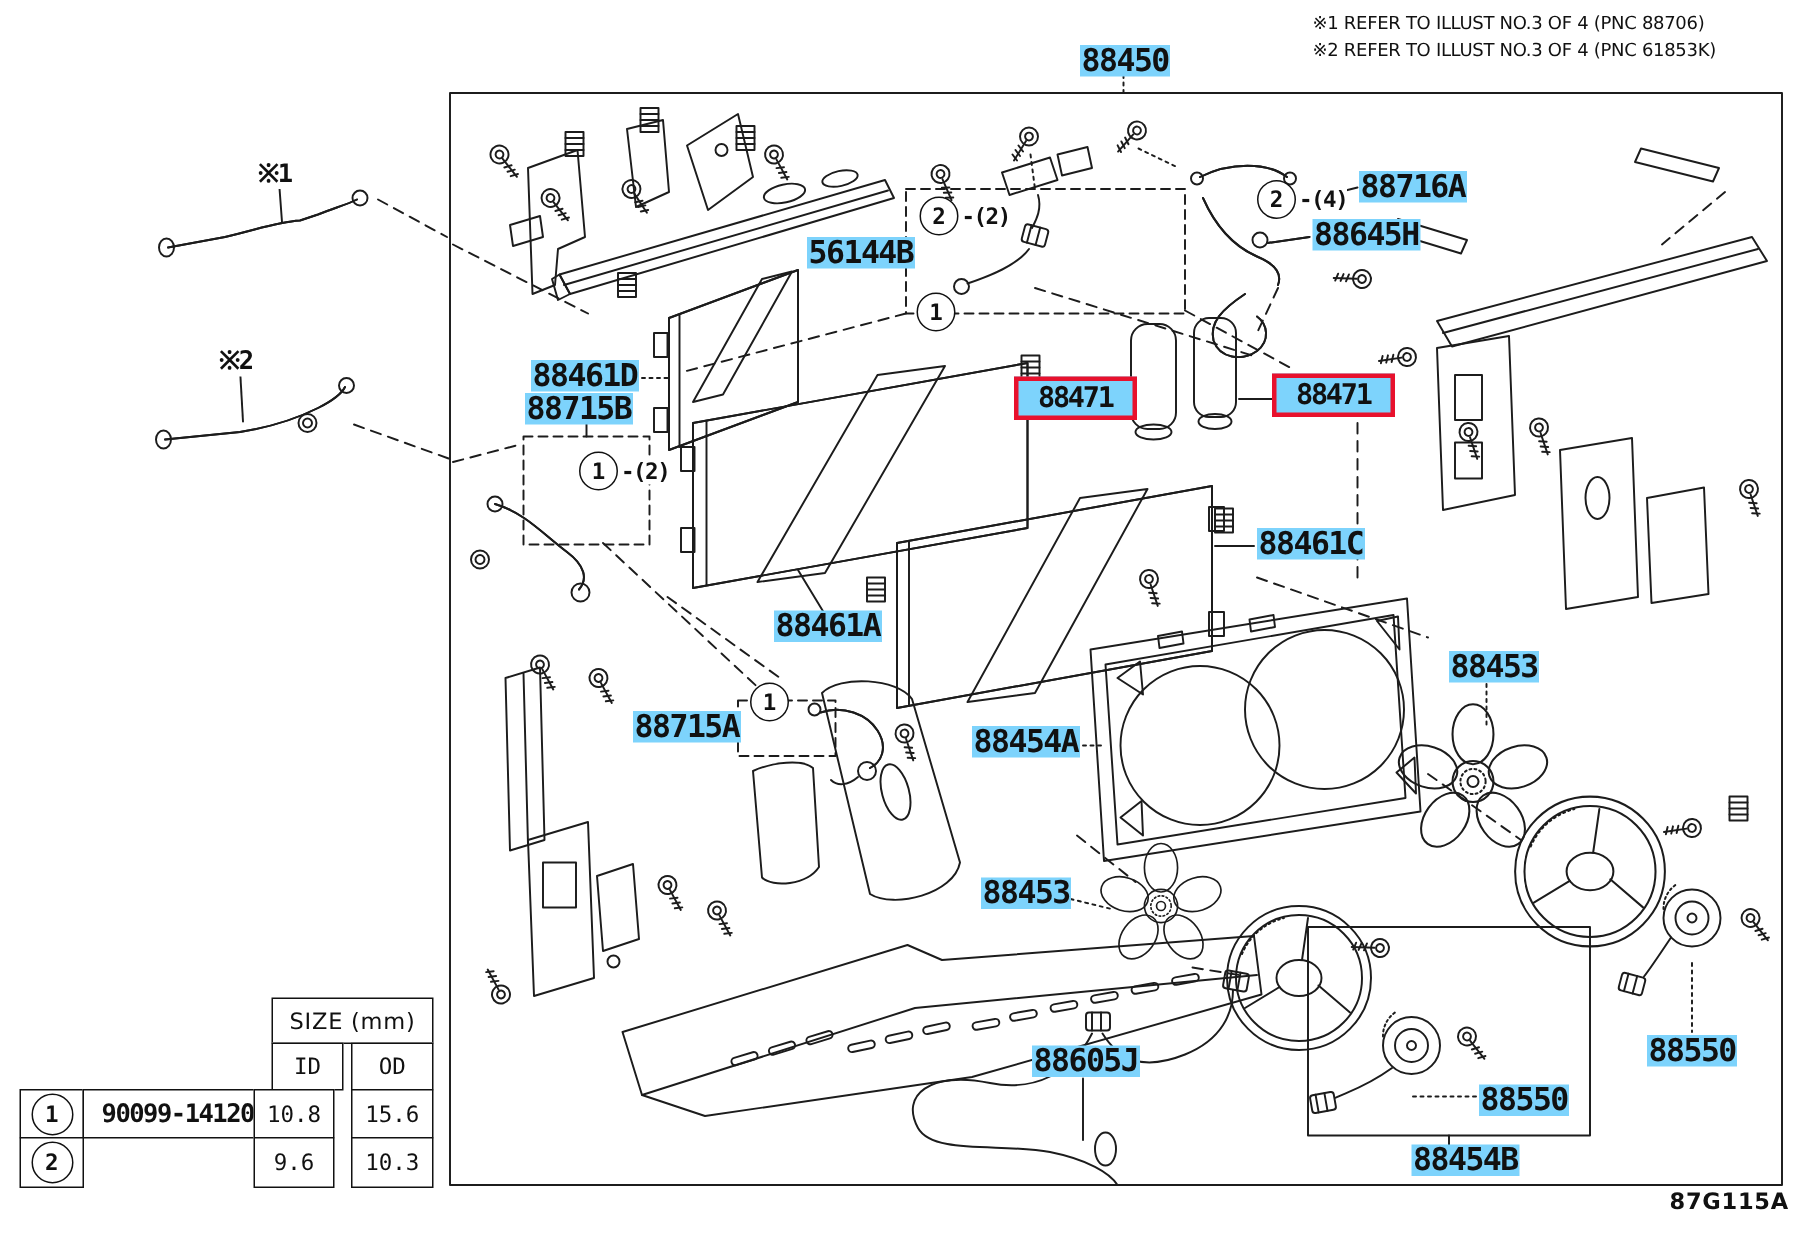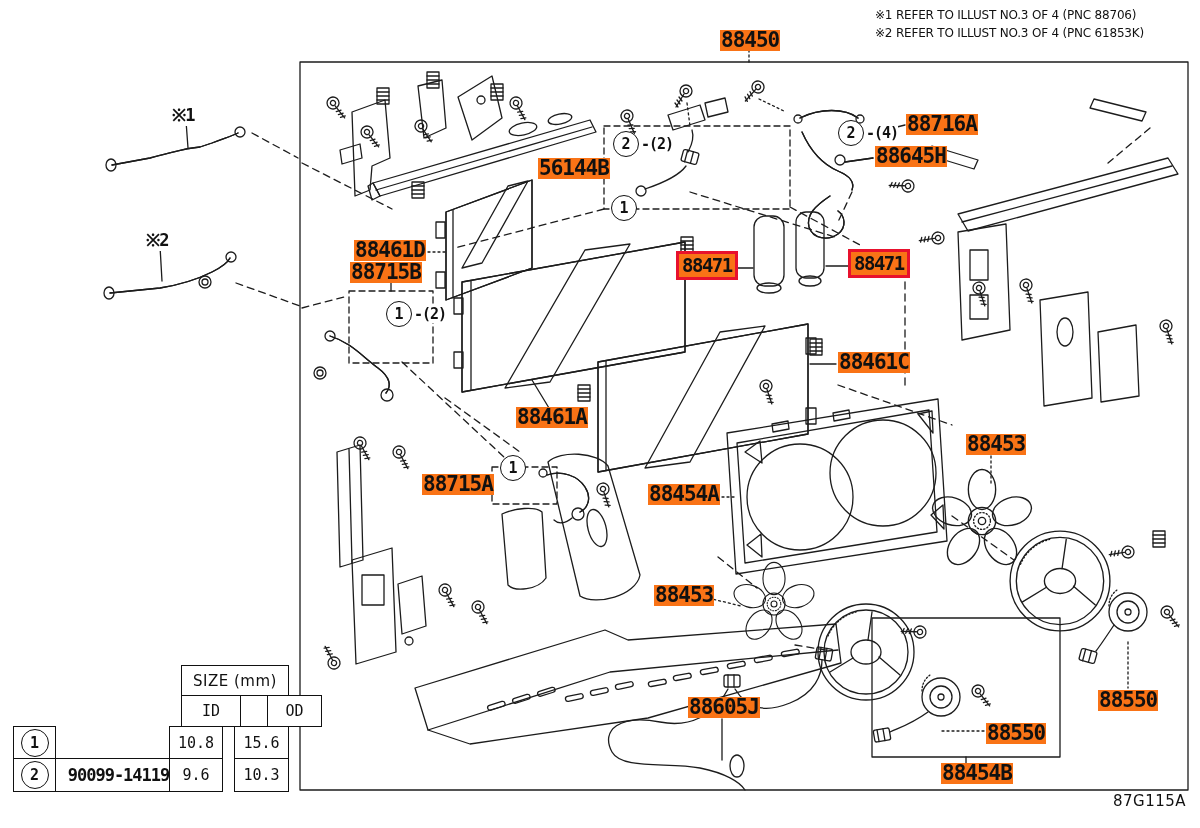--- a/index.html
+++ b/index.html
@@ -8,7 +8,7 @@
   #art{position:absolute;left:0;top:0;}
   #art *{stroke:#1c1c1c;stroke-width:1.3;fill:none;stroke-linecap:round;stroke-linejoin:round;}
   .pn{position:absolute;font-weight:bold;font-size:21px;letter-spacing:-1px;line-height:1;
-      background:#f97316;padding:0 1px;white-space:nowrap;}
+      background:#7dd3fc;padding:0 1px;white-space:nowrap;}
   .hl{border:3px solid #e8112d;padding:2px 3px;font-size:19px;letter-spacing:-1.5px;}
   .note{position:absolute;font-family:"DejaVu Sans", "Liberation Sans", sans-serif;
         font-size:12px;font-weight:500;white-space:nowrap;letter-spacing:-0.2px;}

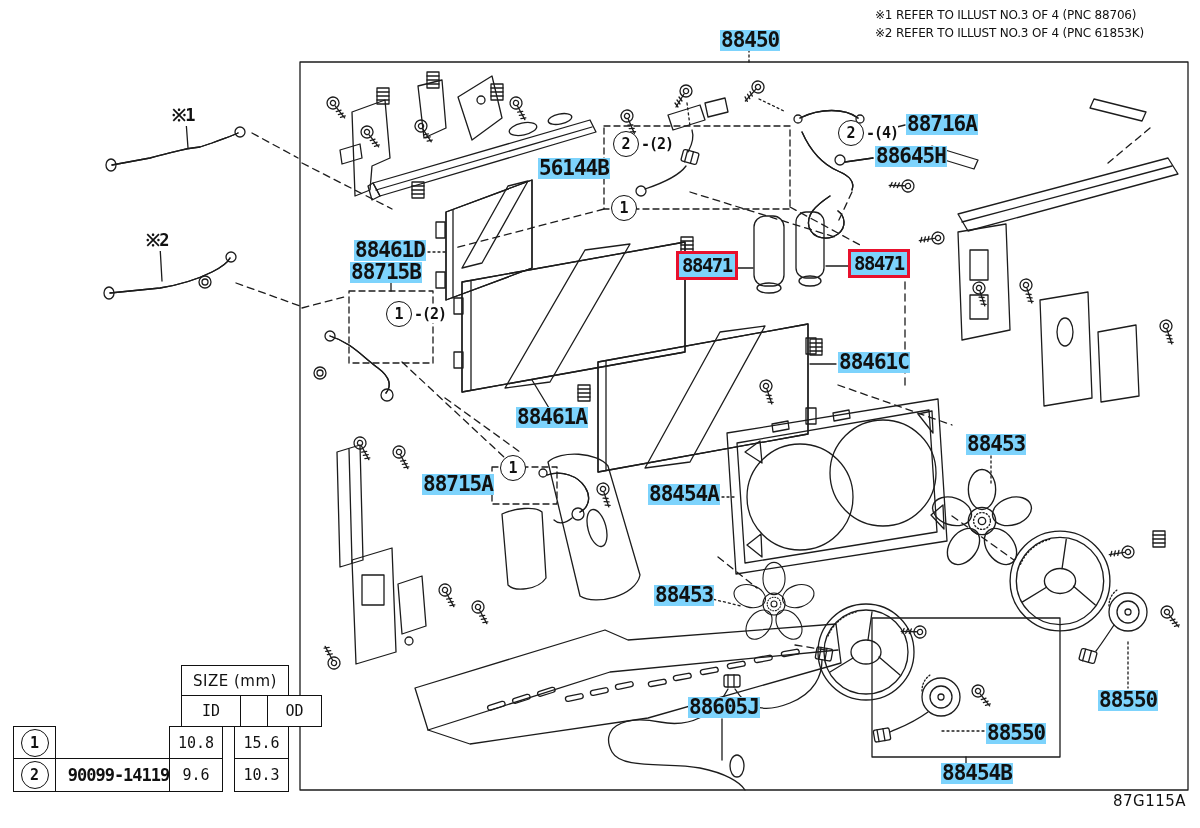--- a/index.html
+++ b/index.html
@@ -9,7 +9,7 @@
   #art *{stroke:#1c1c1c;stroke-width:1.3;fill:none;stroke-linecap:round;stroke-linejoin:round;}
   .pn{position:absolute;font-weight:bold;font-size:21px;letter-spacing:-1px;line-height:1;
       background:#7dd3fc;padding:0 1px;white-space:nowrap;}
-  .hl{border:3px solid #e8112d;padding:2px 3px;font-size:19px;letter-spacing:-1.5px;}
+  .hl{border:3px solid #e8112d;padding:2px 13px;font-size:19px;letter-spacing:-1.5px;}
   .note{position:absolute;font-family:"DejaVu Sans", "Liberation Sans", sans-serif;
         font-size:12px;font-weight:500;white-space:nowrap;letter-spacing:-0.2px;}
   .mark{position:absolute;font-weight:bold;font-size:17px;letter-spacing:-1px;background:#fff;}

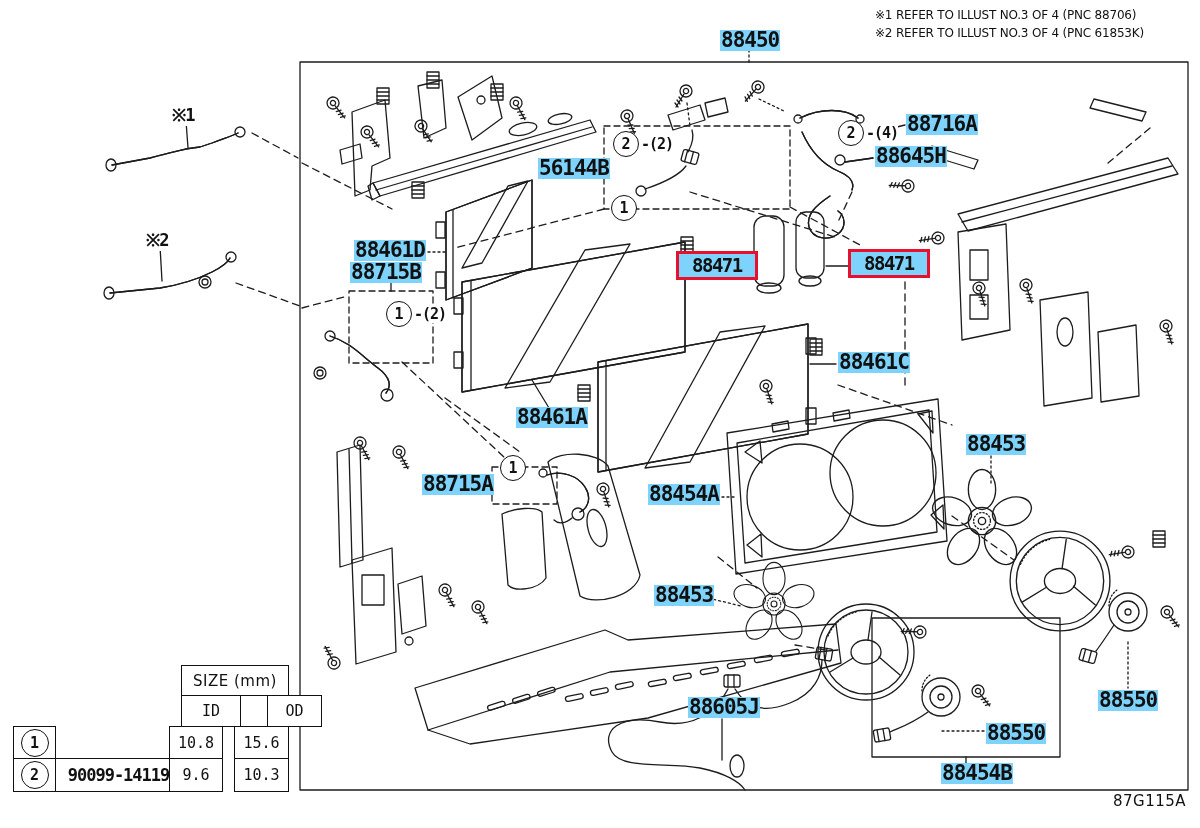--- a/index.html
+++ b/index.html
@@ -25,7 +25,7 @@
       align-items:center;justify-content:center;box-sizing:border-box;}
   .t-title{left:168px;top:0;width:108px;height:31px;font-size:15px;font-weight:400;
            font-family:"DejaVu Sans", sans-serif;letter-spacing:0.5px;}
-  .t-id{left:168px;top:30px;width:60px;height:32px;font-size:15px;font-weight:500;}
+  .t-id{left:168px;top:30px;width:48px;height:32px;font-size:15px;font-weight:500;}
   .t-od{left:221px;top:30px;width:55px;height:32px;font-size:15px;font-weight:500;margin-left:33px;}
   .r1{top:61px;height:33px;} .r2{top:93px;height:34px;}
   .c-mark{left:0;width:43px;} .c-part{left:42px;width:127px;font-weight:bold;font-size:17px;letter-spacing:-1px;}

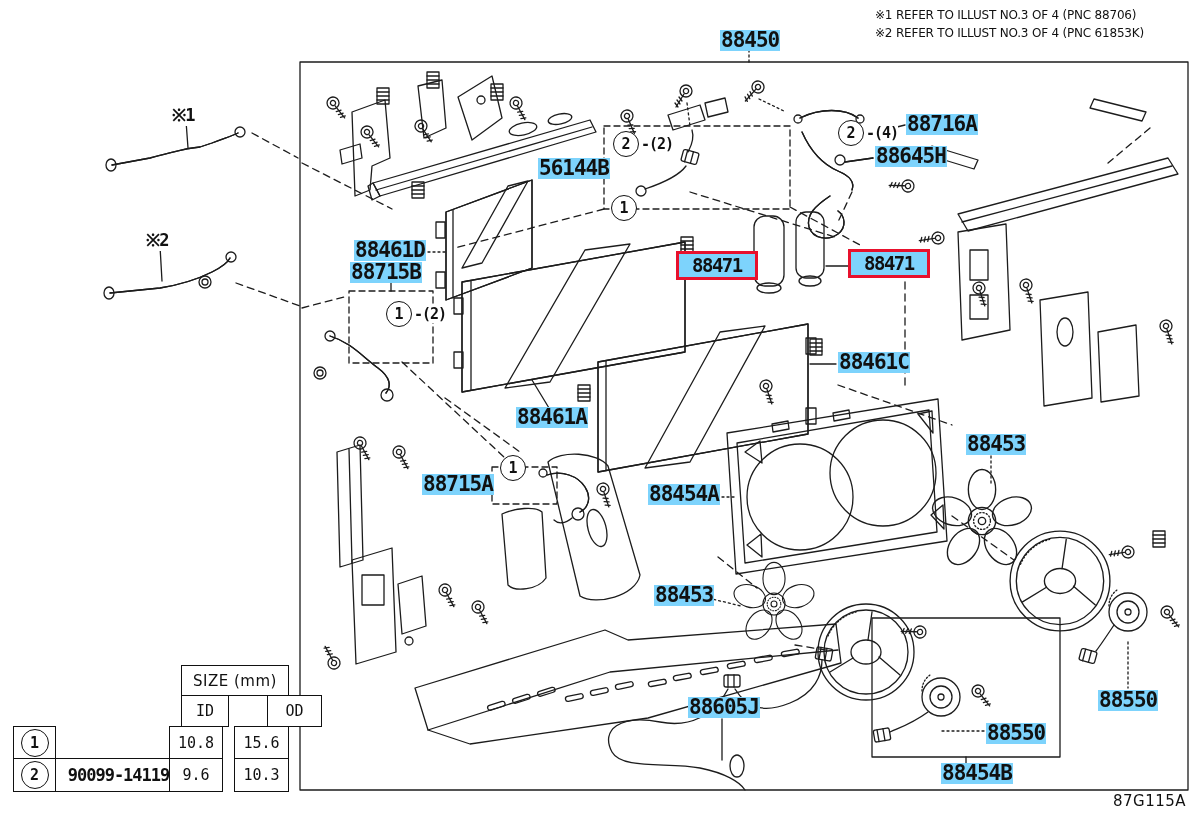--- a/index.html
+++ b/index.html
@@ -26,7 +26,7 @@
   .t-title{left:168px;top:0;width:108px;height:31px;font-size:15px;font-weight:400;
            font-family:"DejaVu Sans", sans-serif;letter-spacing:0.5px;}
   .t-id{left:168px;top:30px;width:48px;height:32px;font-size:15px;font-weight:500;}
-  .t-od{left:221px;top:30px;width:55px;height:32px;font-size:15px;font-weight:500;margin-left:33px;}
+  .t-od{left:221px;top:30px;width:55px;height:32px;font-size:15px;font-weight:500;}
   .r1{top:61px;height:33px;} .r2{top:93px;height:34px;}
   .c-mark{left:0;width:43px;} .c-part{left:42px;width:127px;font-weight:bold;font-size:17px;letter-spacing:-1px;}
   .c-id{left:156px;width:54px;font-size:15px;} .c-od{left:221px;width:55px;font-size:15px;}

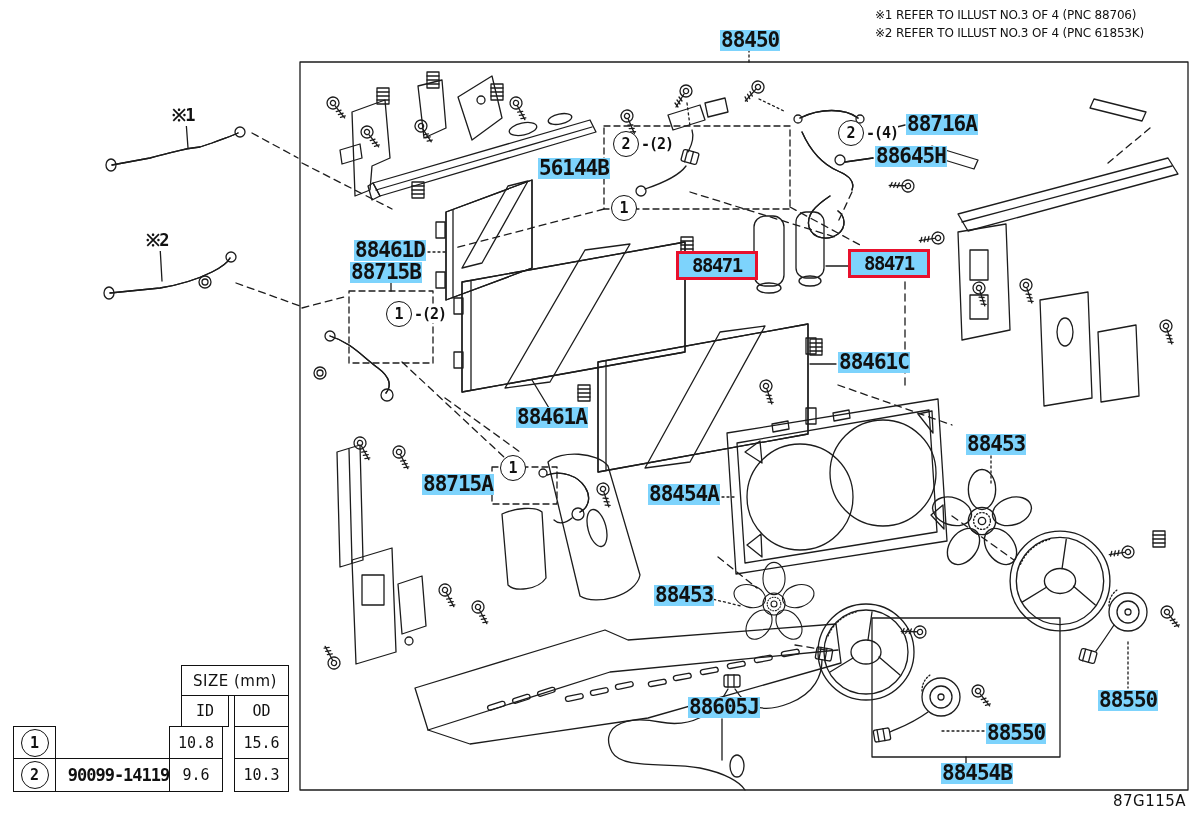--- a/index.html
+++ b/index.html
@@ -393,6 +393,7 @@
     <div class="tc r1 c-mark">
       <span class="tco">1</span>
       </div>
+    <div class="tc r1 c-part">90099-14120</div>
     <div class="tc r1 c-id">10.8</div>
     <div class="tc r1 c-od">15.6</div>
 

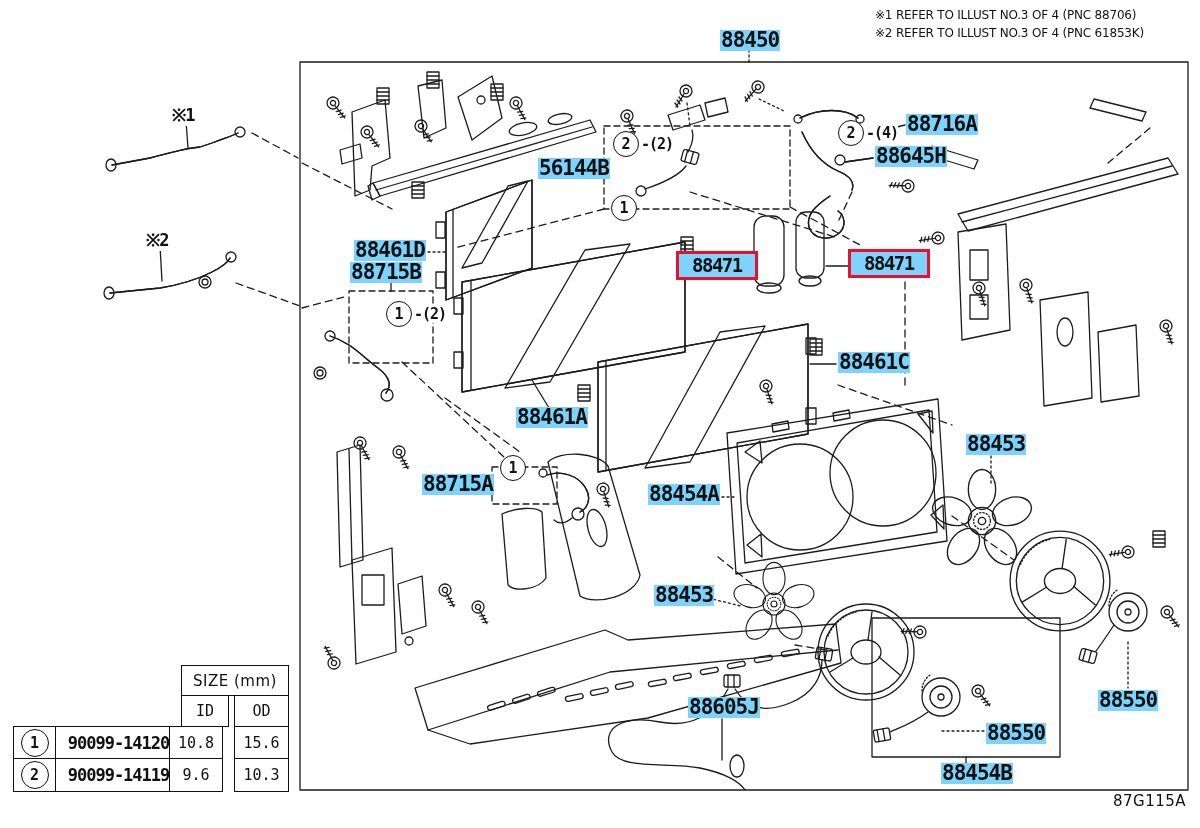--- a/index.html
+++ b/index.html
@@ -400,7 +400,6 @@
     <div class="tc r2 c-mark">
       <span class="tco">2</span>
       </div>
-    <div class="tc r2 c-part">90099-14119</div>
     <div class="tc r2 c-id">9.6</div>
     <div class="tc r2 c-od">10.3</div>
   </div>

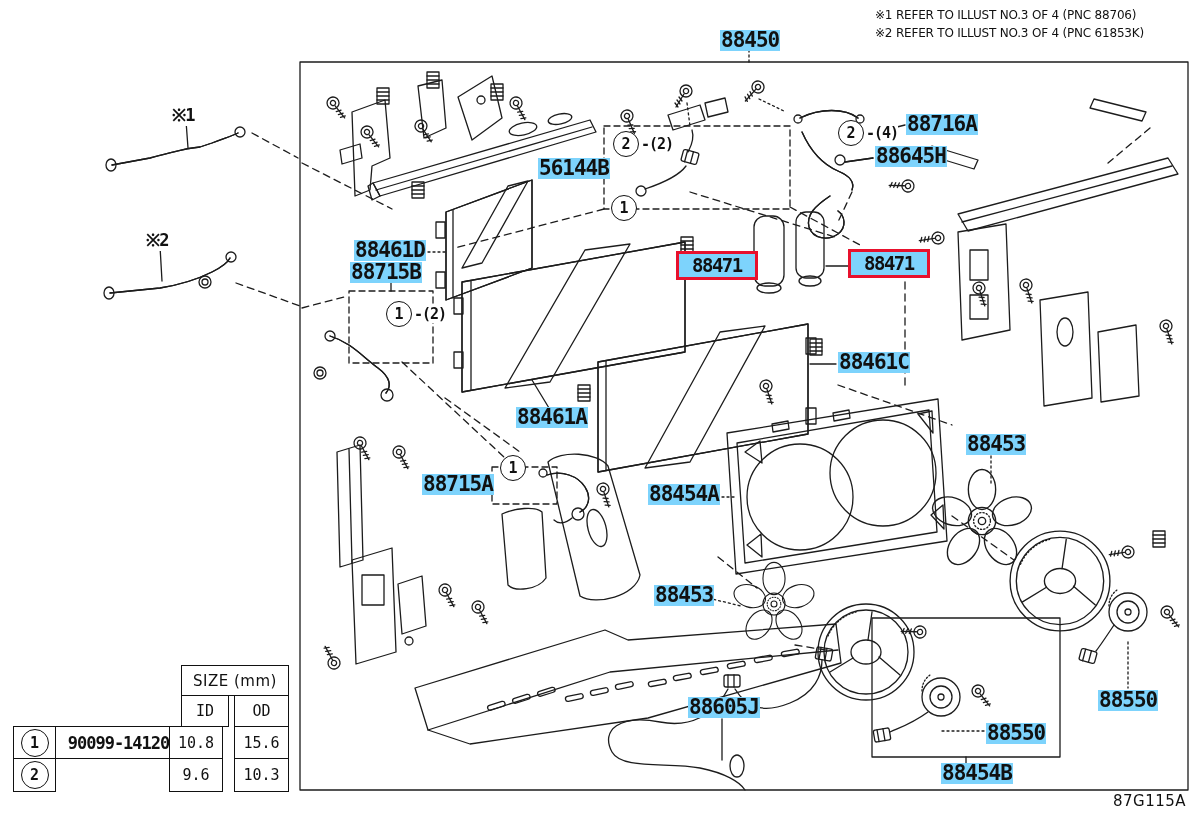--- a/index.html
+++ b/index.html
@@ -18,7 +18,7 @@
       justify-content:center;line-height:1;}
   .qty{position:absolute;font-weight:bold;font-size:15px;letter-spacing:-1px;background:#fff;}
   .figcode{position:absolute;font-family:"DejaVu Sans", sans-serif;font-size:15px;
-           font-weight:400;letter-spacing:0.5px;}
+           font-weight:700;letter-spacing:0.5px;}
   
   #sizetable{position:absolute;left:13px;top:665px;width:276px;height:127px;}
   .tc{position:absolute;border:1.5px solid #111;background:#fff;display:flex;

